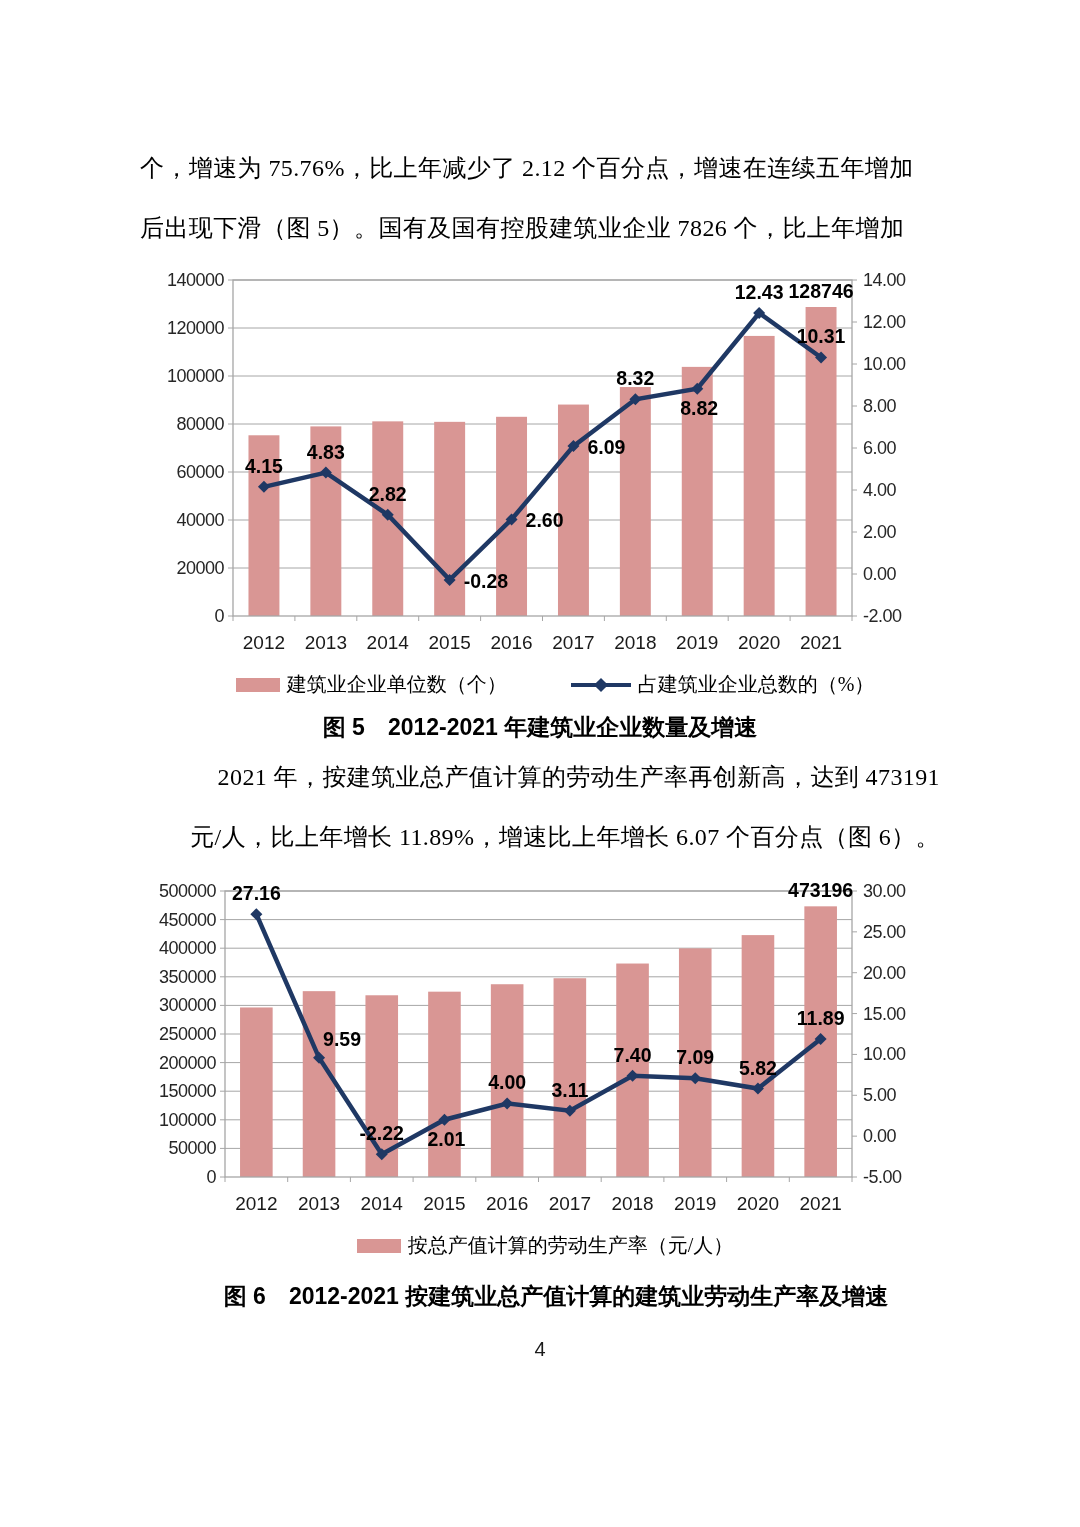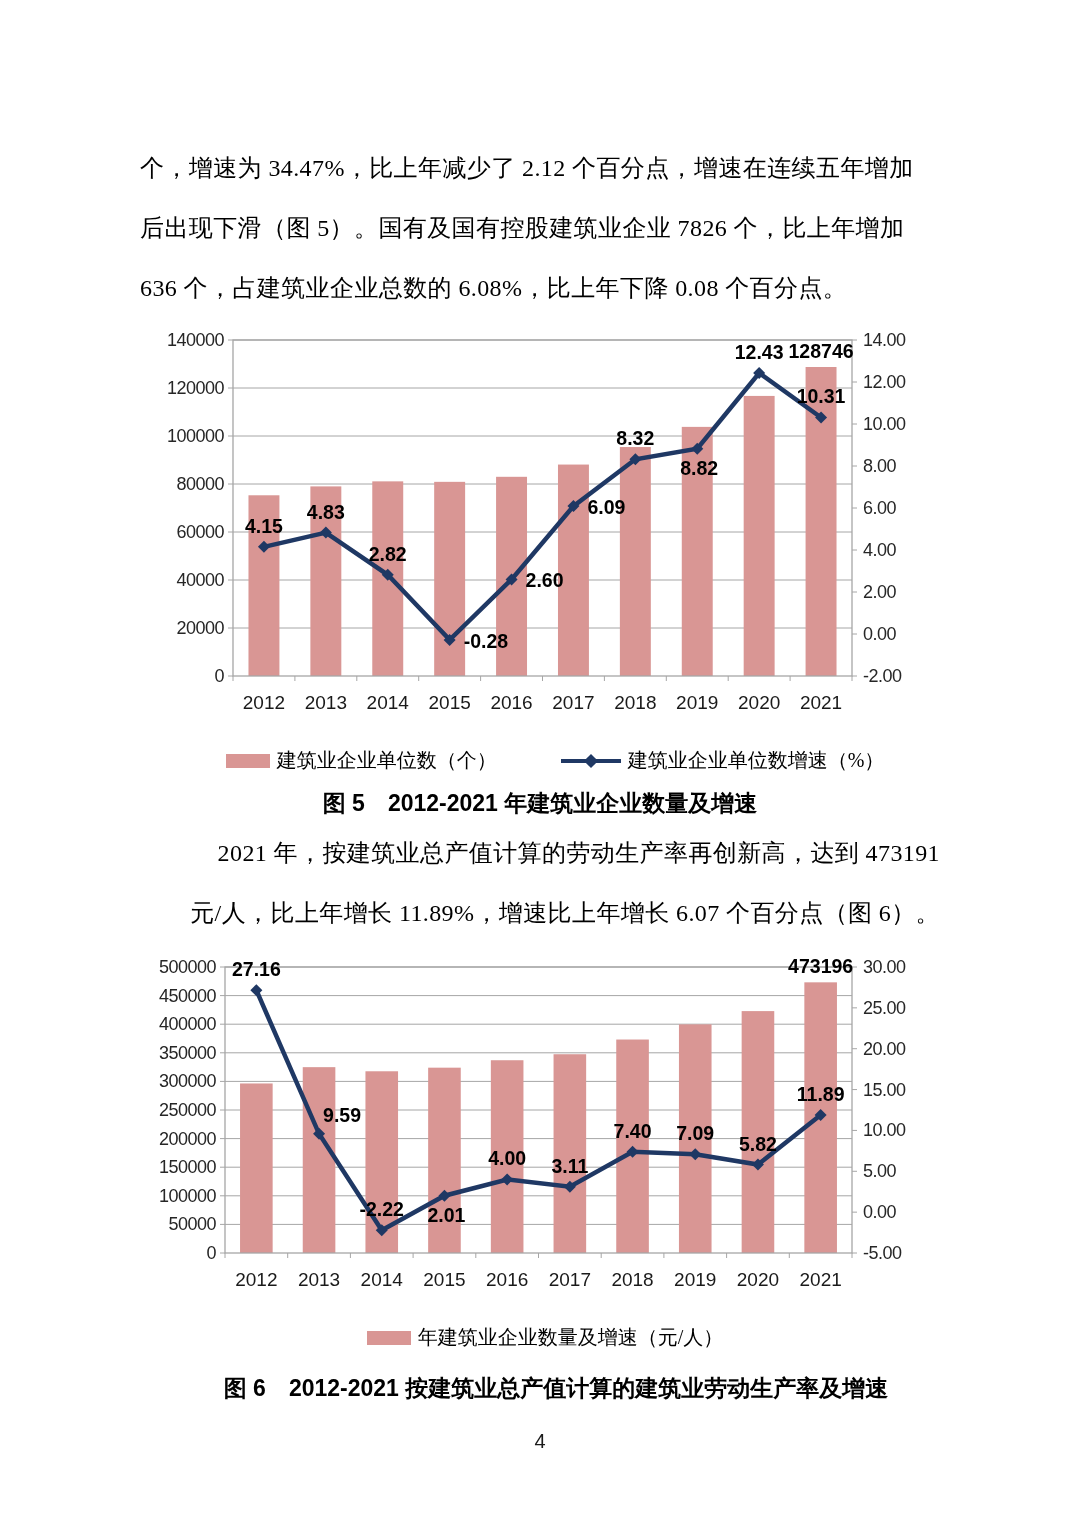--- a/index.html
+++ b/index.html
@@ -33,7 +33,7 @@
 <div class="page">
 
   <div class="para para1">
-    <div class="tline">个，增速为 34.47%，比上年减少了 2.12 个百分点，增速在连续五年增加</div>
+    <div class="tline">个，增速为 75.76%，比上年减少了 2.12 个百分点，增速在连续五年增加</div>
     <div class="tline">后出现下滑（图 5）。国有及国有控股建筑业企业 7826 个，比上年增加</div>
     <div class="tline">636 个，占建筑业企业总数的 6.08%，比上年下降 0.08 个百分点。</div>
   </div>

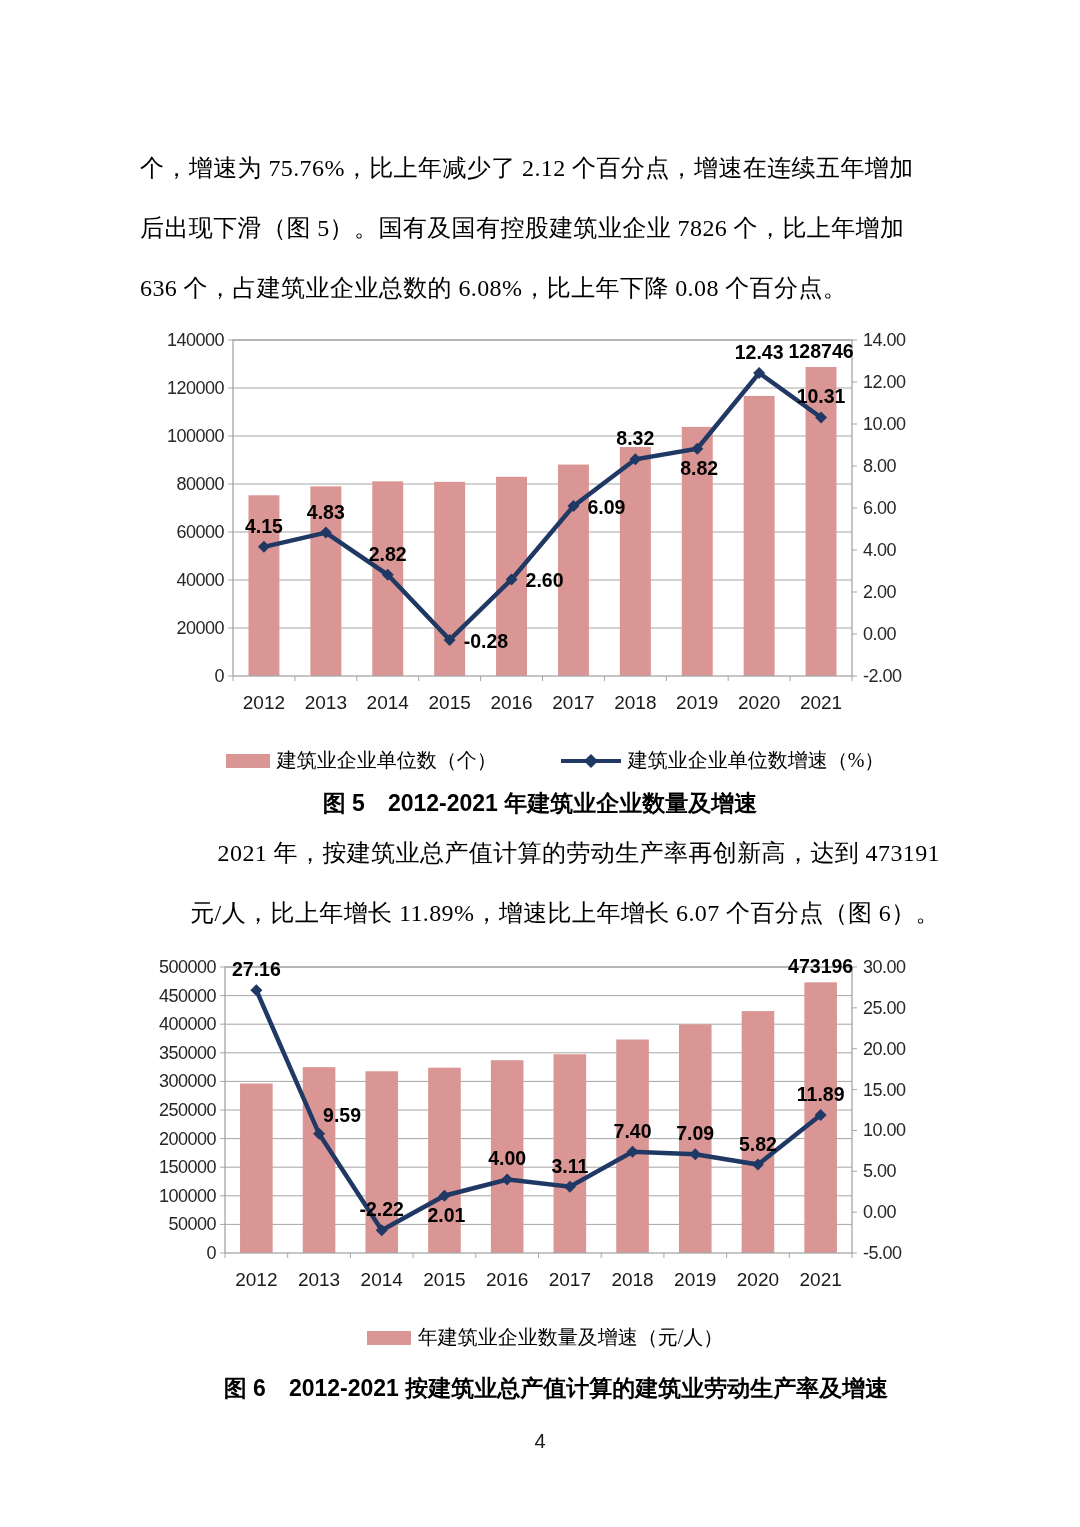--- a/index.html
+++ b/index.html
@@ -35,7 +35,6 @@
   <div class="para para1">
     <div class="tline">个，增速为 75.76%，比上年减少了 2.12 个百分点，增速在连续五年增加</div>
     <div class="tline">后出现下滑（图 5）。国有及国有控股建筑业企业 7826 个，比上年增加</div>
-    <div class="tline">636 个，占建筑业企业总数的 6.08%，比上年下降 0.08 个百分点。</div>
   </div>
 
   <figure class="fig5">

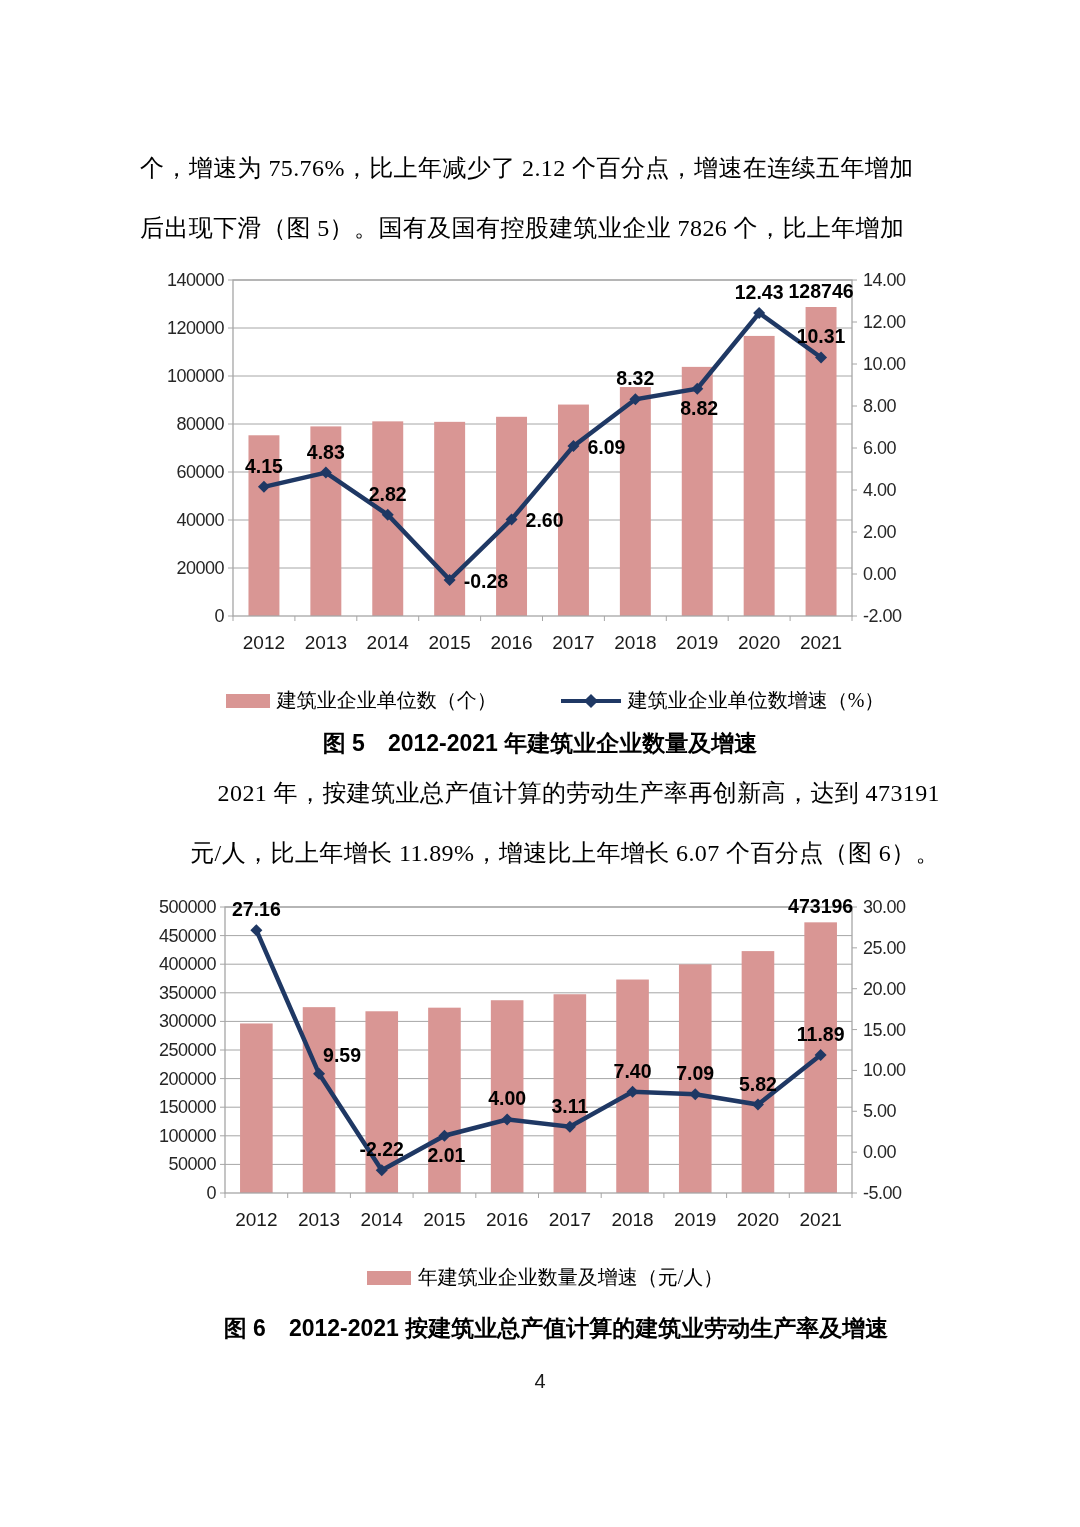--- a/index.html
+++ b/index.html
@@ -13,7 +13,7 @@
   figure{margin:0;padding:0;}
   .fig5{margin:8px 0 0 150px;width:810px;}
   .fig6{margin:10px 0 0 130px;width:830px;}
-  .legend{display:flex;justify-content:center;align-items:center;gap:64px;margin-top:22px;}
+  .legend{display:flex;justify-content:center;align-items:center;gap:64px;margin-top:6px;}
   .legend-item{display:flex;align-items:center;}
   .legend-label{font-size:20px;font-family:"Liberation Serif","DejaVu Serif",serif;color:#000;}
   .swatch-bar{display:inline-block;width:44px;height:14px;margin-right:7px;}

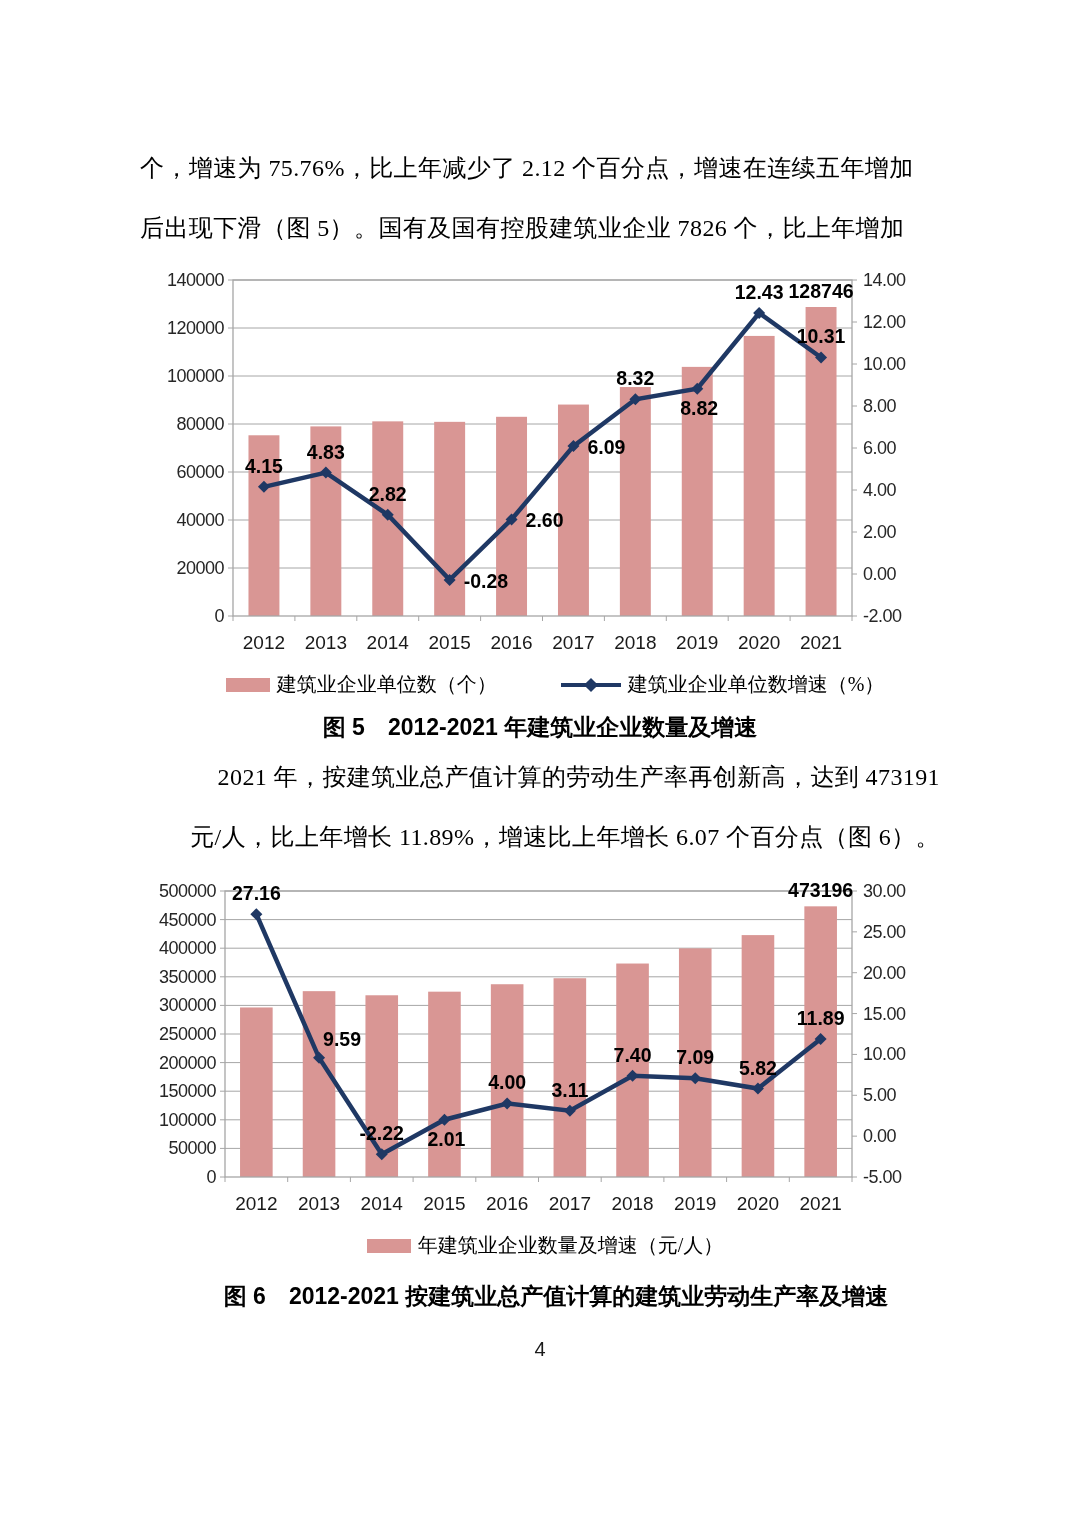--- a/index.html
+++ b/index.html
@@ -153,7 +153,7 @@
             <span class="seg" style="background: rgb(31, 56, 100);"></span>
             <span class="diamond" style="background: rgb(31, 56, 100);"></span>
           </span>
-        <span class="legend-label">建筑业企业单位数增速（%）</span>
+        <span class="legend-label">占建筑业企业总数的（%）</span>
       </div>
     </div>
   </figure>

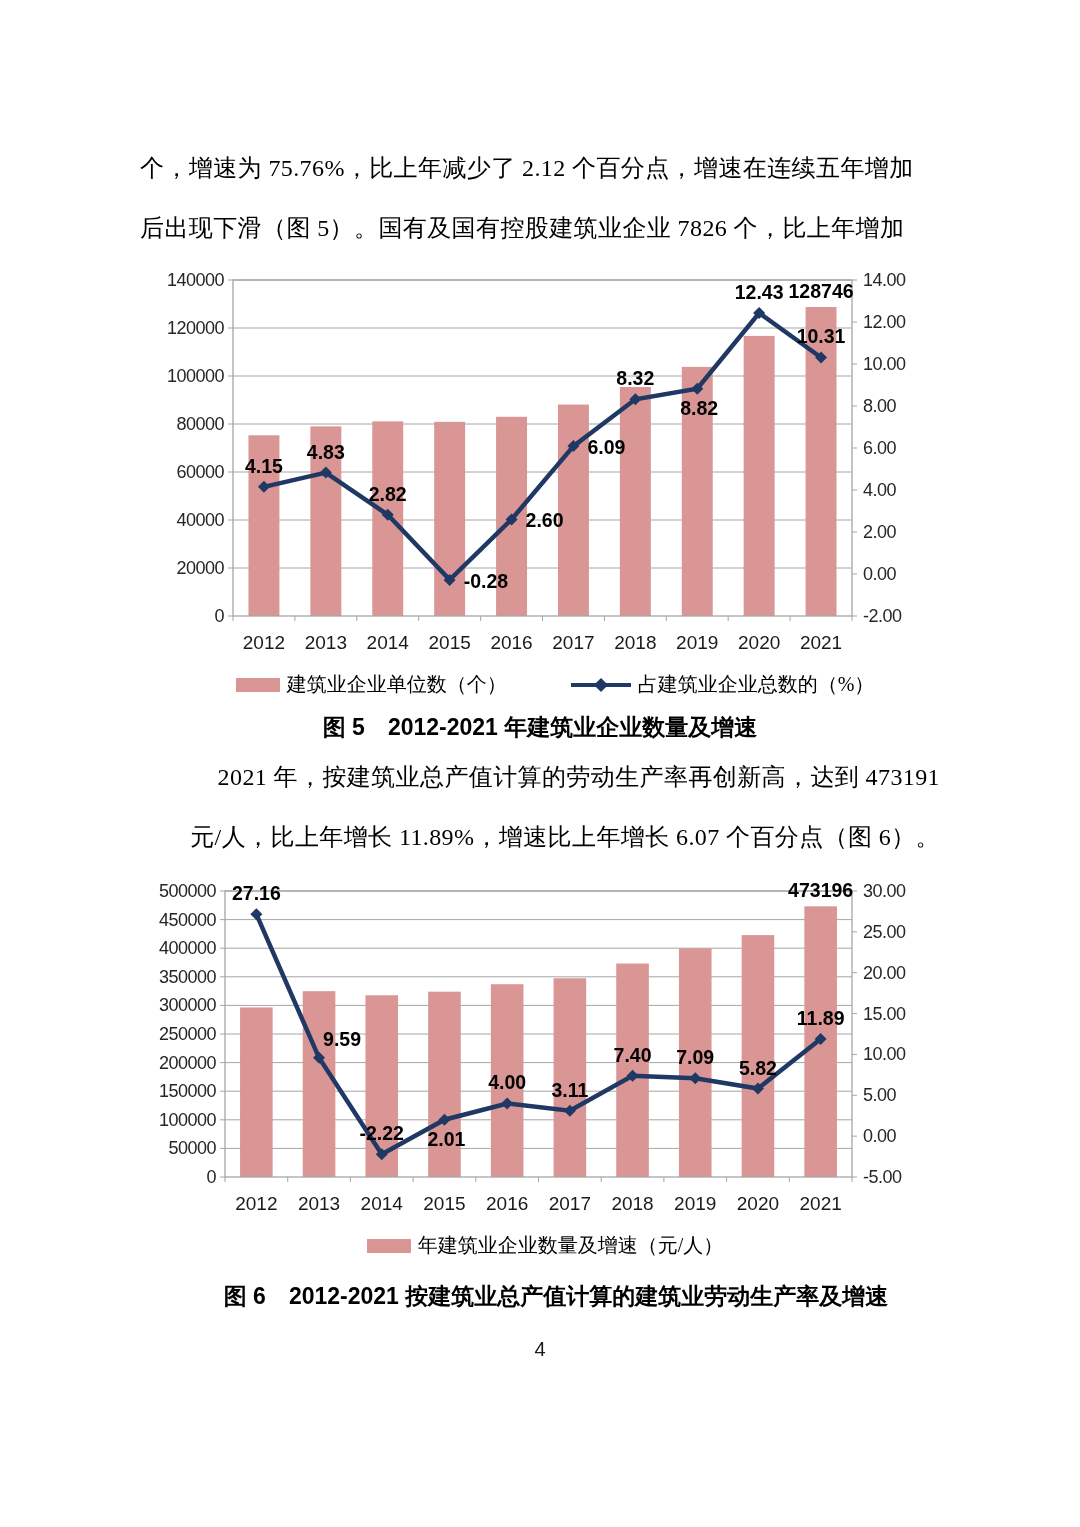--- a/index.html
+++ b/index.html
@@ -281,7 +281,7 @@
     <div class="legend">
       <div class="legend-item">
         <span class="swatch-bar" style="background: rgb(217, 150, 148);"></span>
-        <span class="legend-label">年建筑业企业数量及增速（元/人）</span>
+        <span class="legend-label">按总产值计算的劳动生产率（元/人）</span>
       </div>
     </div>
   </figure>

